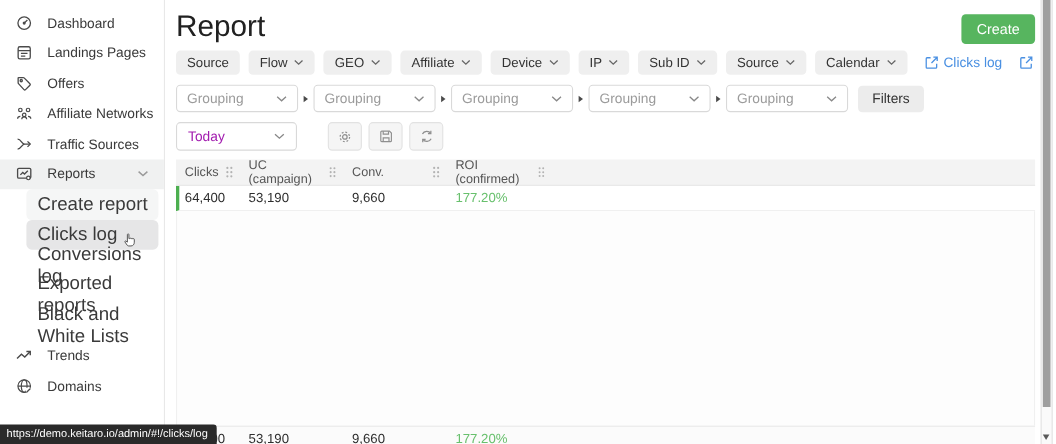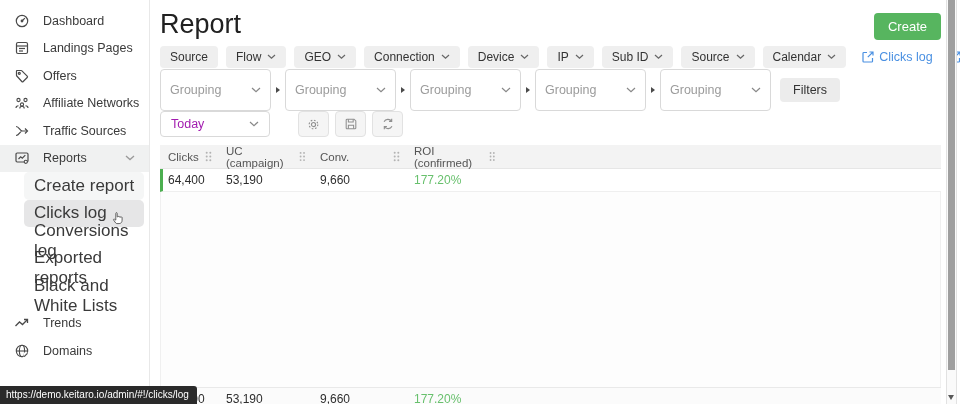--- a/index.html
+++ b/index.html
@@ -244,7 +244,7 @@
           </svg>
       </span>
       <span class="chip">
-        <span>Connection</span>
+        <span>Affiliate</span>
         <svg width="9" height="6" viewBox="0 0 9 6">
             <polyline points="1,1 4.5,4.3 8,1" fill="none" stroke="#666" stroke-width="1.2"></polyline>
           </svg>

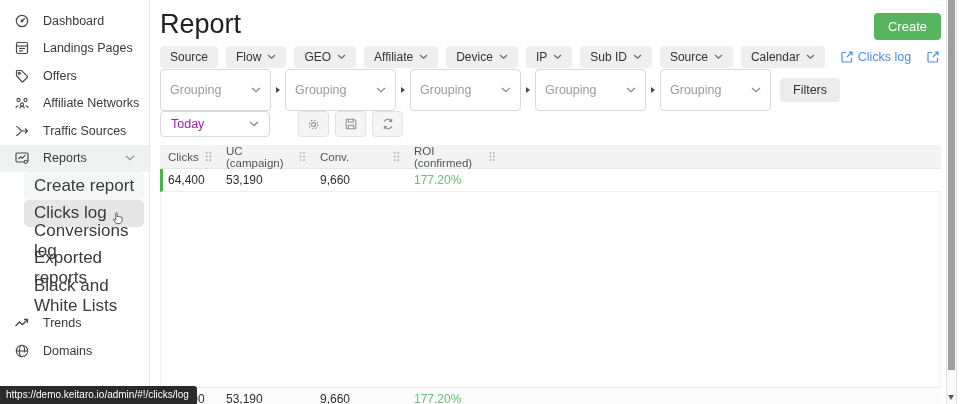--- a/index.html
+++ b/index.html
@@ -43,7 +43,7 @@
   
   .grouping-row { display:flex; align-items:center; margin-top:9px; height:25px; }
   .g-select { display:flex; align-items:center; justify-content:space-between; width:111px;
-    height:42px; border:1px solid #d9d9d9; border-radius:4px; background:#fff;
+    height:25px; border:1px solid #d9d9d9; border-radius:4px; background:#fff;
     padding:0 9px; cursor:pointer; }
   .g-select .ph { font-size:12.5px; color:#9b9b9b; }
   .g-sep { width:0; height:0; border-left:4px solid #4a4a4a; border-top:3.5px solid transparent;

